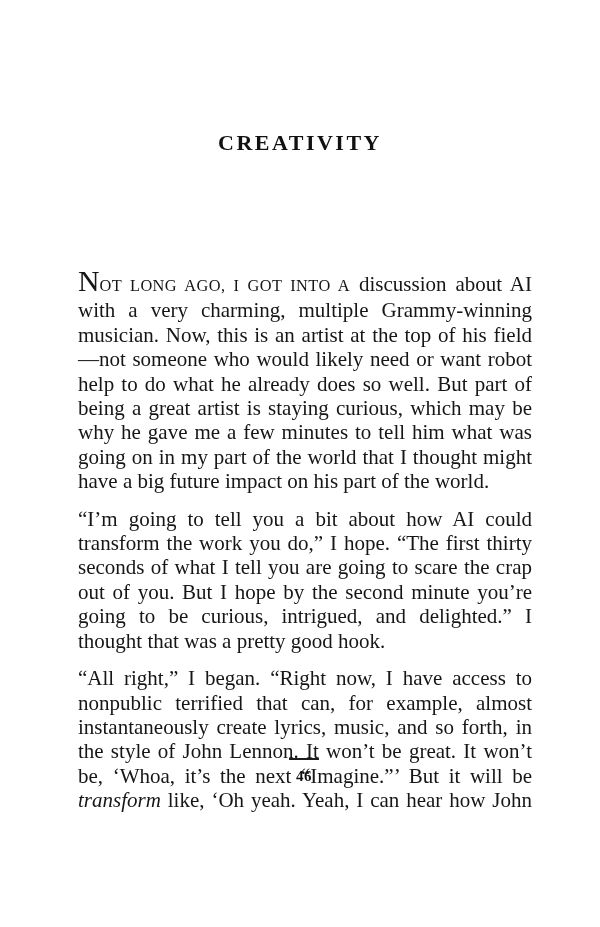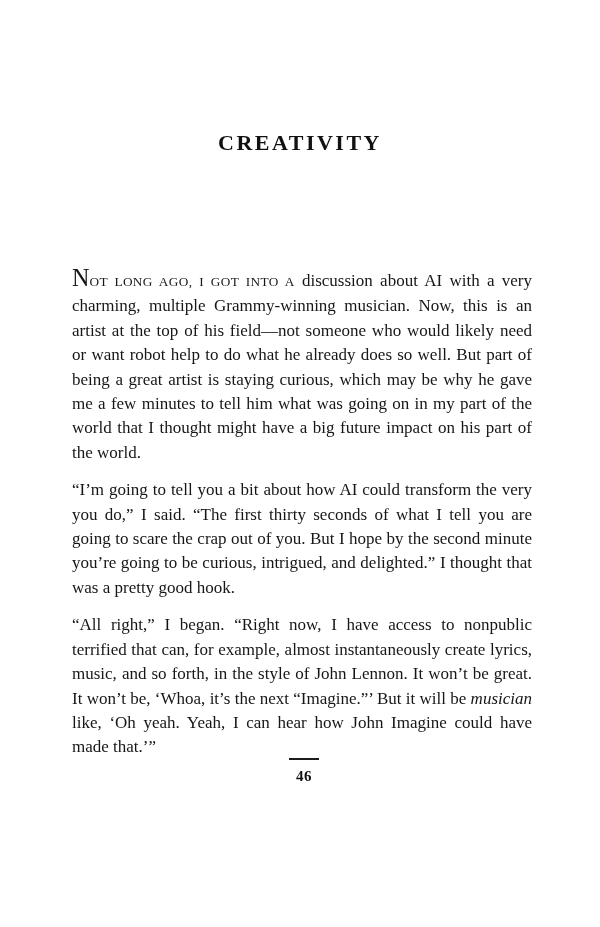--- a/index.html
+++ b/index.html
@@ -28,8 +28,8 @@
     color: #111111;
   }
   .body-text p {
-    margin: 0 0 13px 4px;
-    font-size: 17px;
+    margin: 0 0 13px 10px;
+    font-size: 21px;
     line-height: 24.4px;
     text-align: justify;
     text-justify: inter-word;

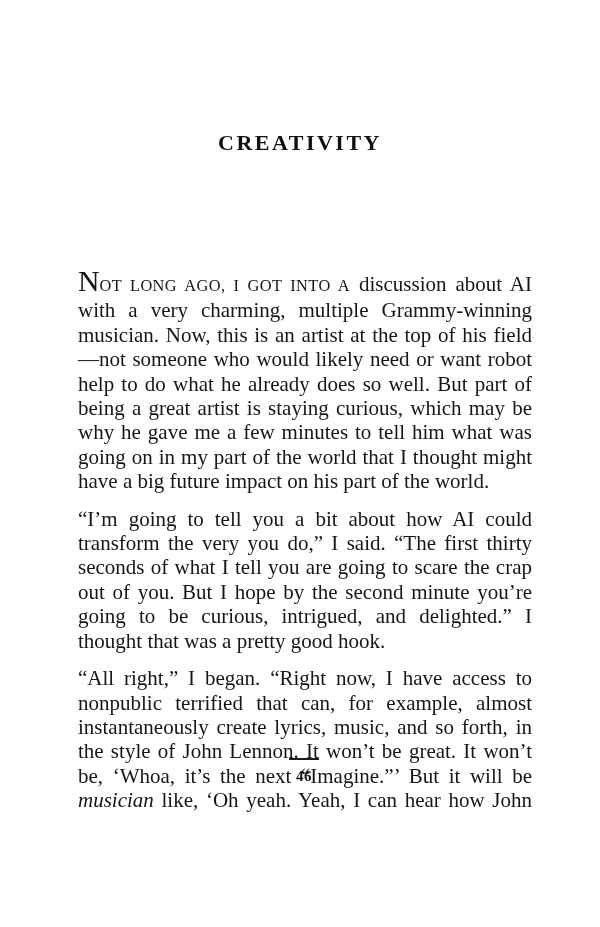--- a/index.html
+++ b/index.html
@@ -77,7 +77,7 @@
 
     <p><span class="lead-cap">N</span><span class="small-caps">OT LONG AGO, I GOT INTO A</span><span> discussion about AI with a very charming, multiple Grammy-winning musician. Now, this is an artist at the top of his field—not someone who would likely need or want robot help to do what he already does so well. But part of being a great artist is staying curious, which may be why he gave me a few minutes to tell him what was going on in my part of the world that I thought might have a big future impact on his part of the world.</span></p>
 
-    <p>“I’m going to tell you a bit about how AI could transform the very you do,” I said. “The first thirty seconds of what I tell you are going to scare the crap out of you. But I hope by the second minute you’re going to be curious, intrigued, and delighted.” I thought that was a pretty good hook.</p>
+    <p>“I’m going to tell you a bit about how AI could transform the work you do,” I hope. “The first thirty seconds of what I tell you are going to scare the crap out of you. But I hope by the second minute you’re going to be curious, intrigued, and delighted.” I thought that was a pretty good hook.</p>
 
 
     <p><span>“All right,” I began. “Right now, I have access to nonpublic terrified that can, for example, almost instantaneously create lyrics, music, and so forth, in the style of John Lennon. It won’t be great. It won’t be, ‘Whoa, it’s the next “Imagine.”’ But it will be </span><em>musician</em><span> like, ‘Oh yeah. Yeah, I can hear how John Imagine could have made that.’”</span></p>

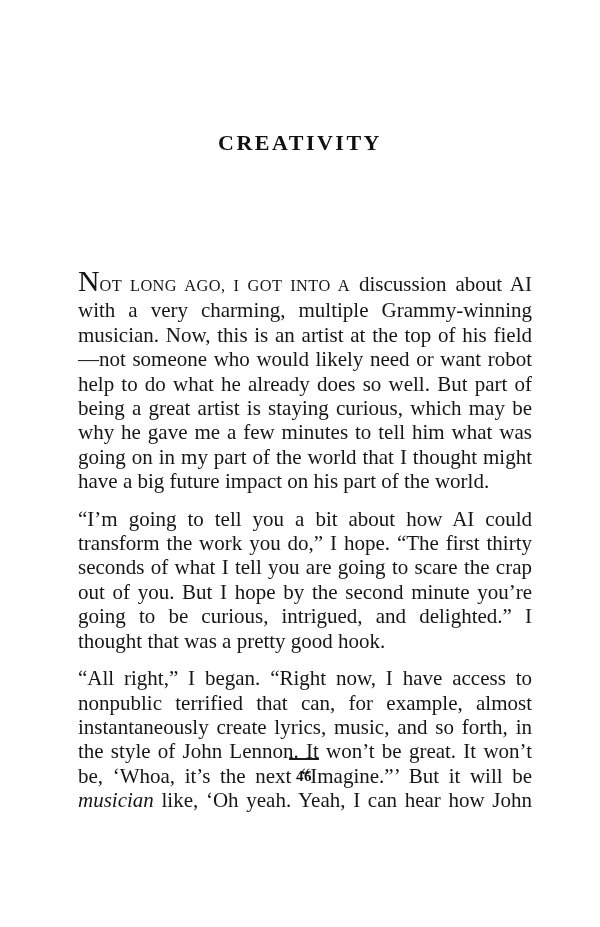--- a/index.html
+++ b/index.html
@@ -80,7 +80,7 @@
     <p>“I’m going to tell you a bit about how AI could transform the work you do,” I hope. “The first thirty seconds of what I tell you are going to scare the crap out of you. But I hope by the second minute you’re going to be curious, intrigued, and delighted.” I thought that was a pretty good hook.</p>
 
 
-    <p><span>“All right,” I began. “Right now, I have access to nonpublic terrified that can, for example, almost instantaneously create lyrics, music, and so forth, in the style of John Lennon. It won’t be great. It won’t be, ‘Whoa, it’s the next “Imagine.”’ But it will be </span><em>musician</em><span> like, ‘Oh yeah. Yeah, I can hear how John Imagine could have made that.’”</span></p>
+    <p><span>“All right,” I began. “Right now, I have access to nonpublic terrified that can, for example, almost instantaneously create lyrics, music, and so forth, in the style of John Lennon. It won’t be great. It won’t be, ‘Whoa, it’s the next “Imagine.”’ But it will be </span><em>transform</em><span> like, ‘Oh yeah. Yeah, I can hear how John Imagine could have made that.’”</span></p>
 
 
   </div>

